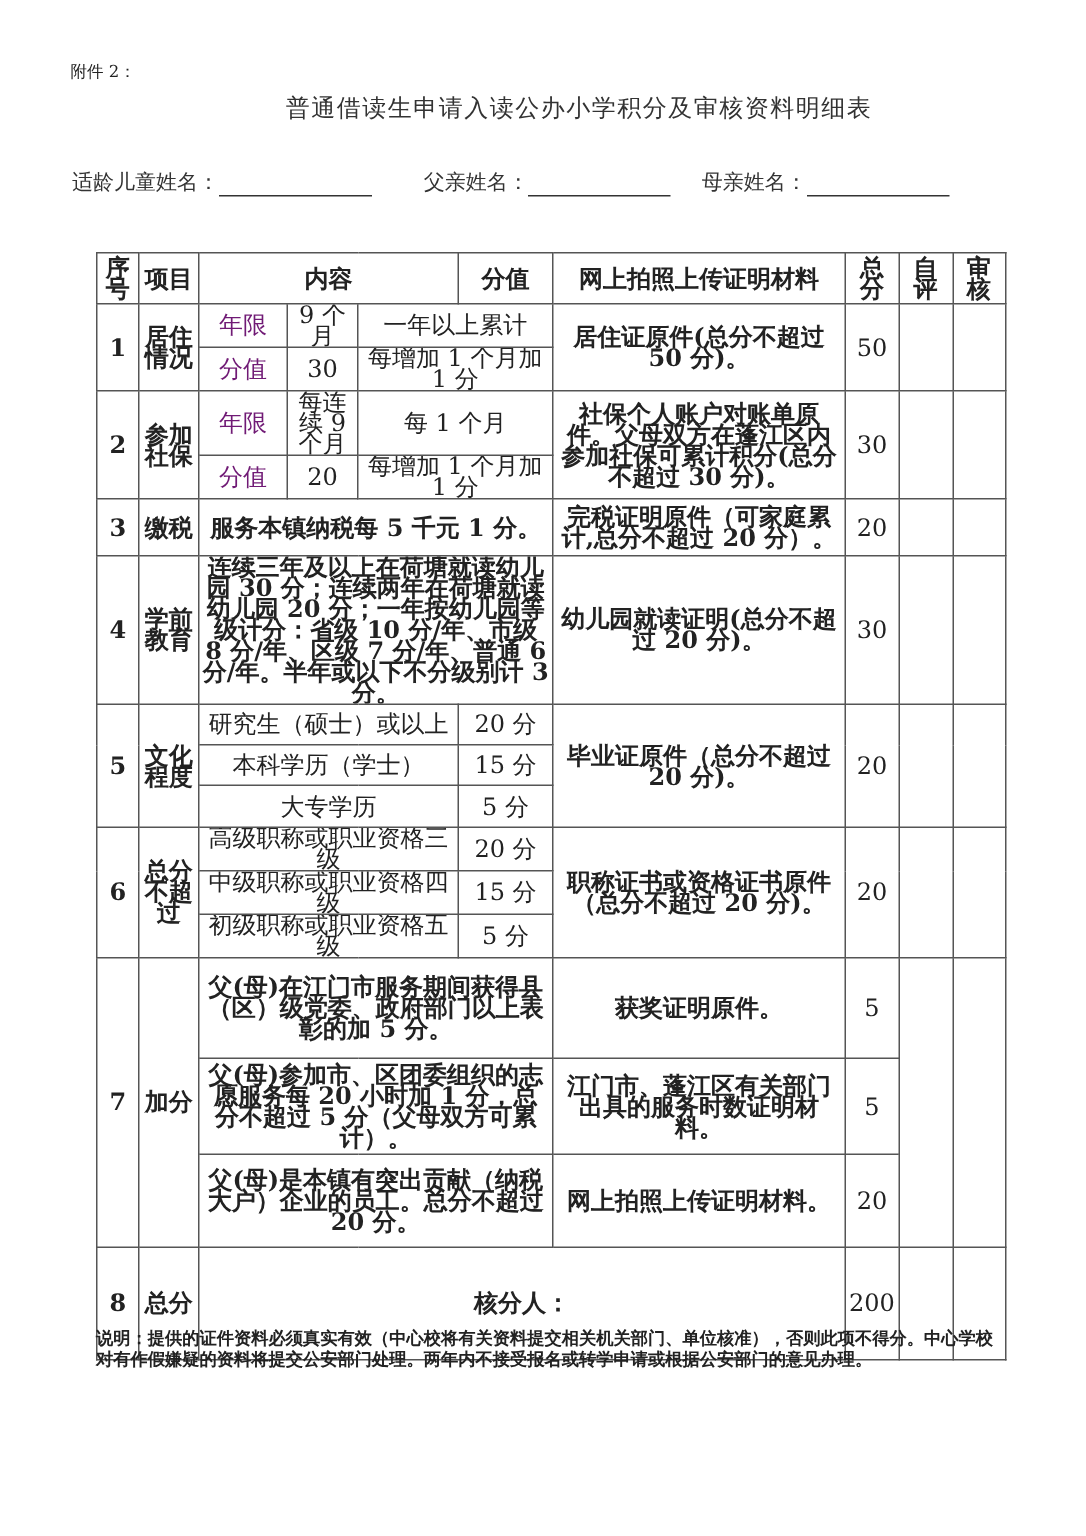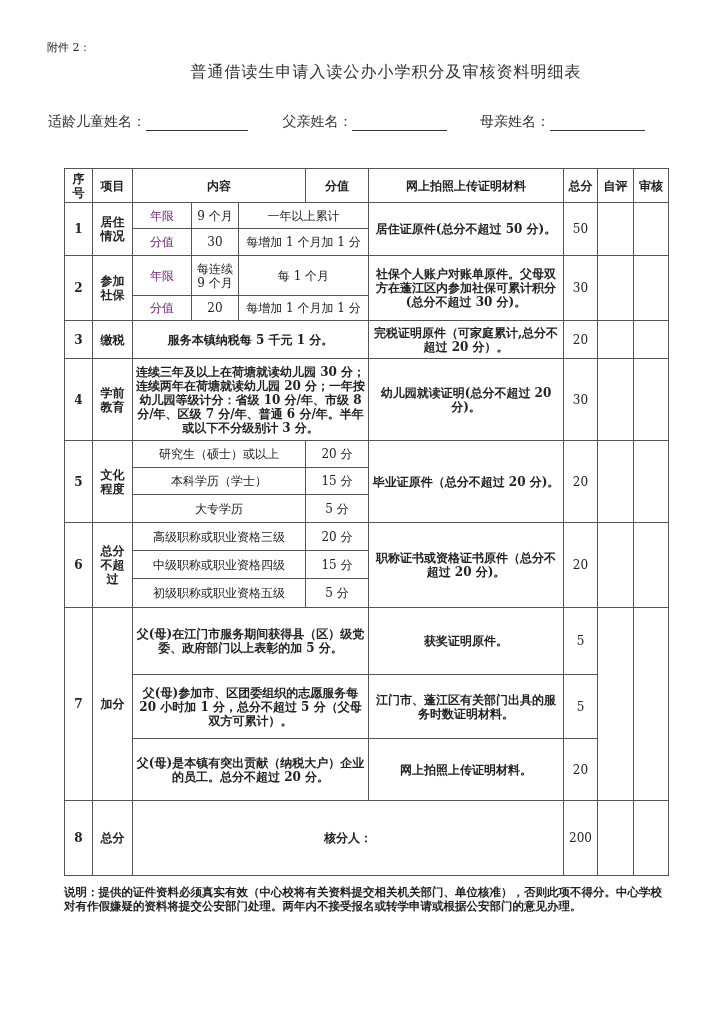--- a/index.html
+++ b/index.html
@@ -30,7 +30,7 @@
 <div class="names">
   <span class="lbl">适龄儿童姓名：</span><span class="blank" style="width:102px"></span>
   <span class="lbl" style="margin-left:16px">父亲姓名：</span><span class="blank" style="width:95px"></span>
-  <span class="lbl" style="margin-left:14px">母亲姓名：</span><span class="blank" style="width:95px"></span>
+  <span class="lbl" style="margin-left:2px">母亲姓名：</span><span class="blank" style="width:95px"></span>
 </div>
 
 <table class="sheet">

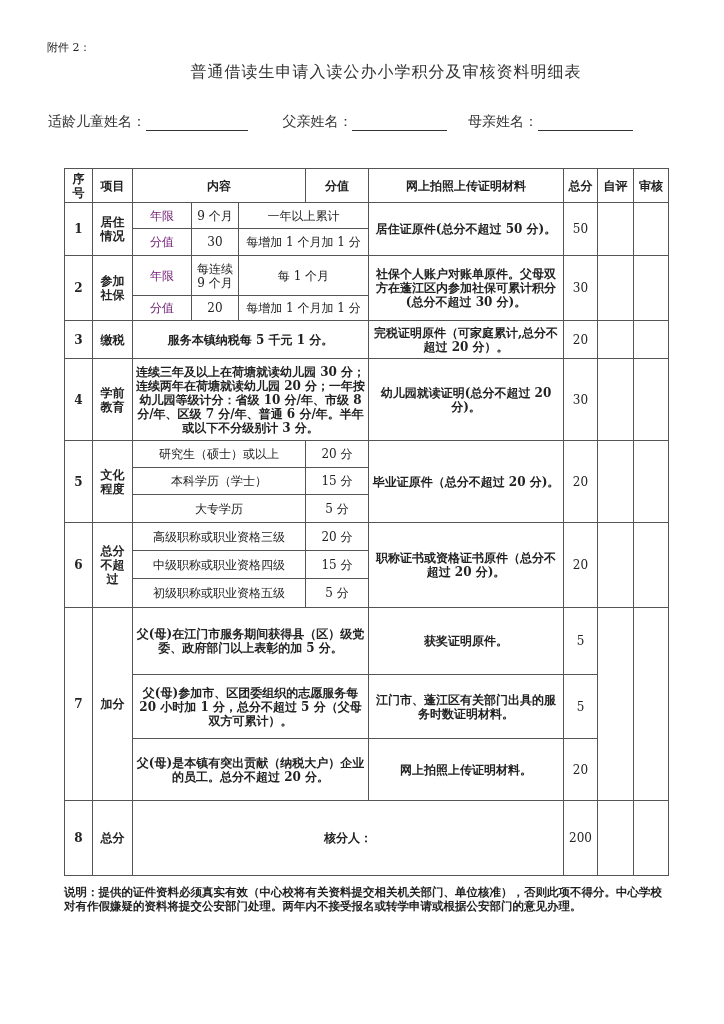--- a/index.html
+++ b/index.html
@@ -12,7 +12,7 @@
   .names .blank { display: inline-block; border-bottom: 1px solid #333; height: 14px; vertical-align: bottom; margin-right: 14px; }
   .names .lbl { margin-left: 0; }
   table.sheet { position: absolute; left: 64px; top: 168px; border-collapse: collapse;
-                table-layout: fixed; font-size: 12px; }
+                table-layout: fixed; font-size: 16px; }
   table.sheet td { border: 1px solid #555; padding: 0 2px; text-align: center; vertical-align: middle;
                    line-height: 14px; overflow: hidden; }
   td.left { text-align: center; font-weight: bold; }

